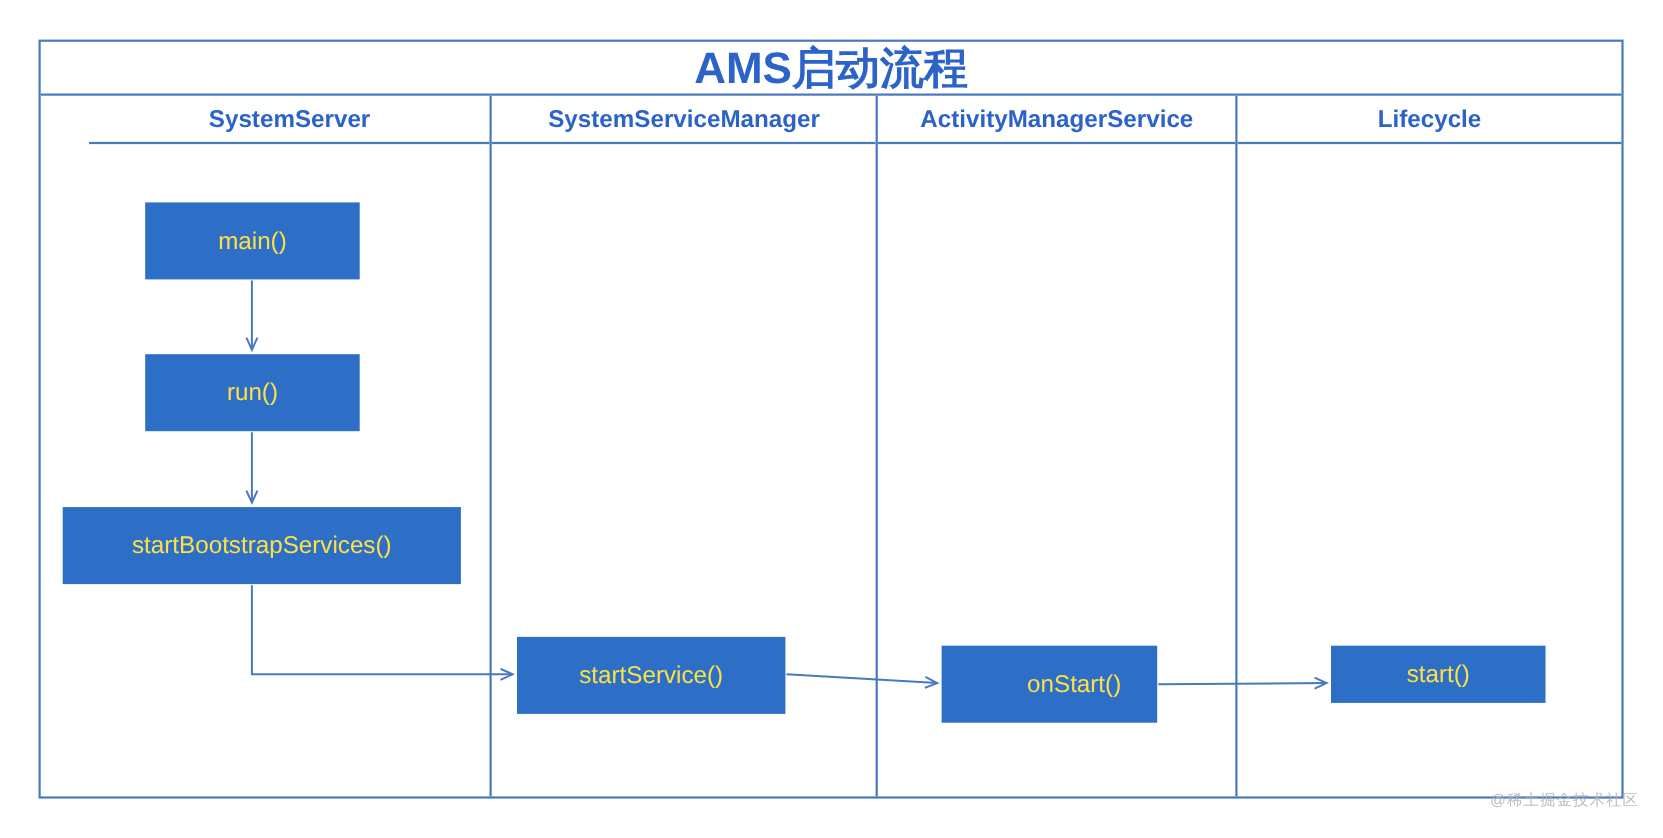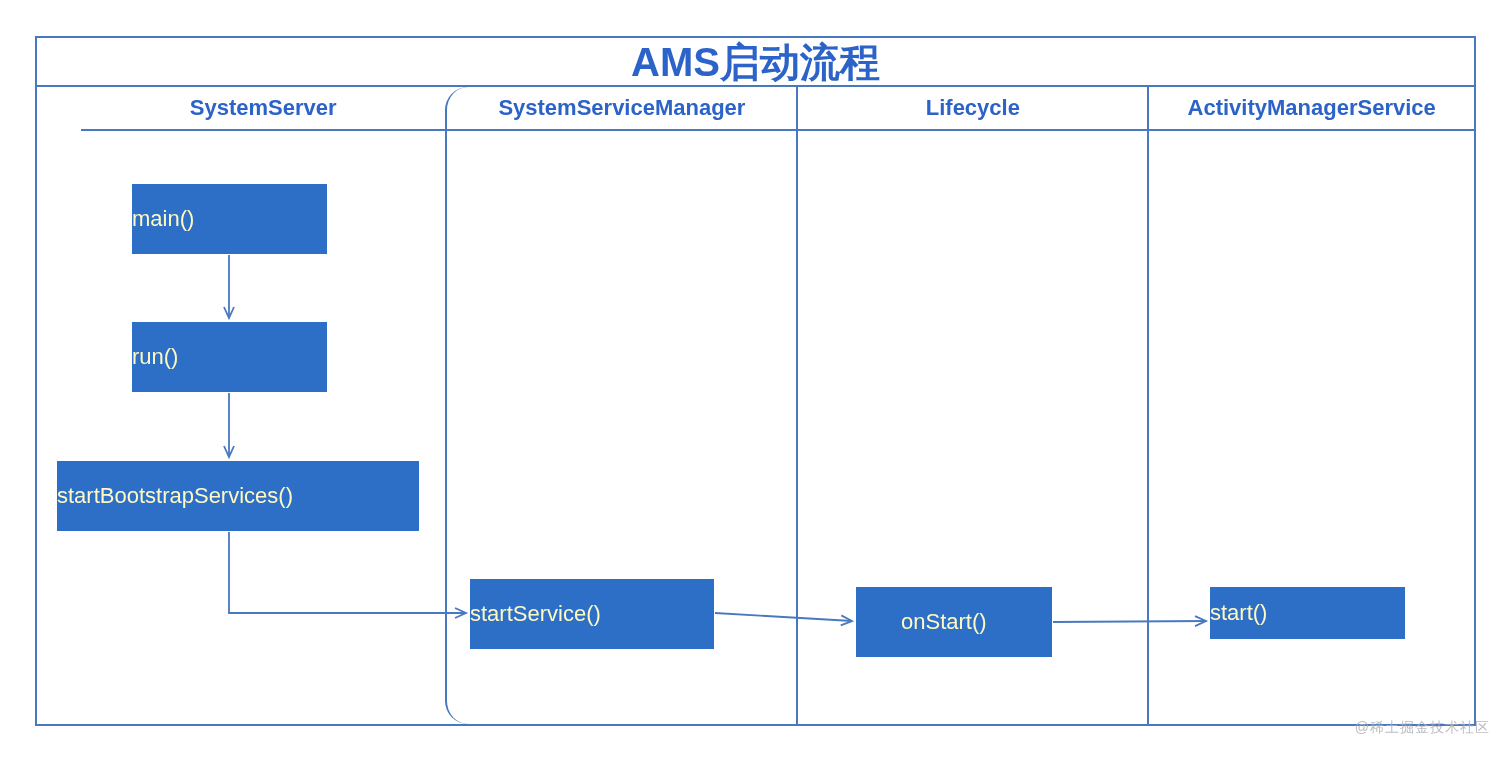--- a/index.html
+++ b/index.html
@@ -45,7 +45,7 @@
   }
   .lane + .lane { border-left: 2px solid #4878c0; }
   .lane-1 { width: 376px; margin-left: 44px; }
-  .lane-2 { width: 362px; border-radius: 23px; }
+  .lane-2 { width: 362px; }
   .lane-3 { width: 362px; }
   .lane-4 { width: 337px; }
   .lane-header {

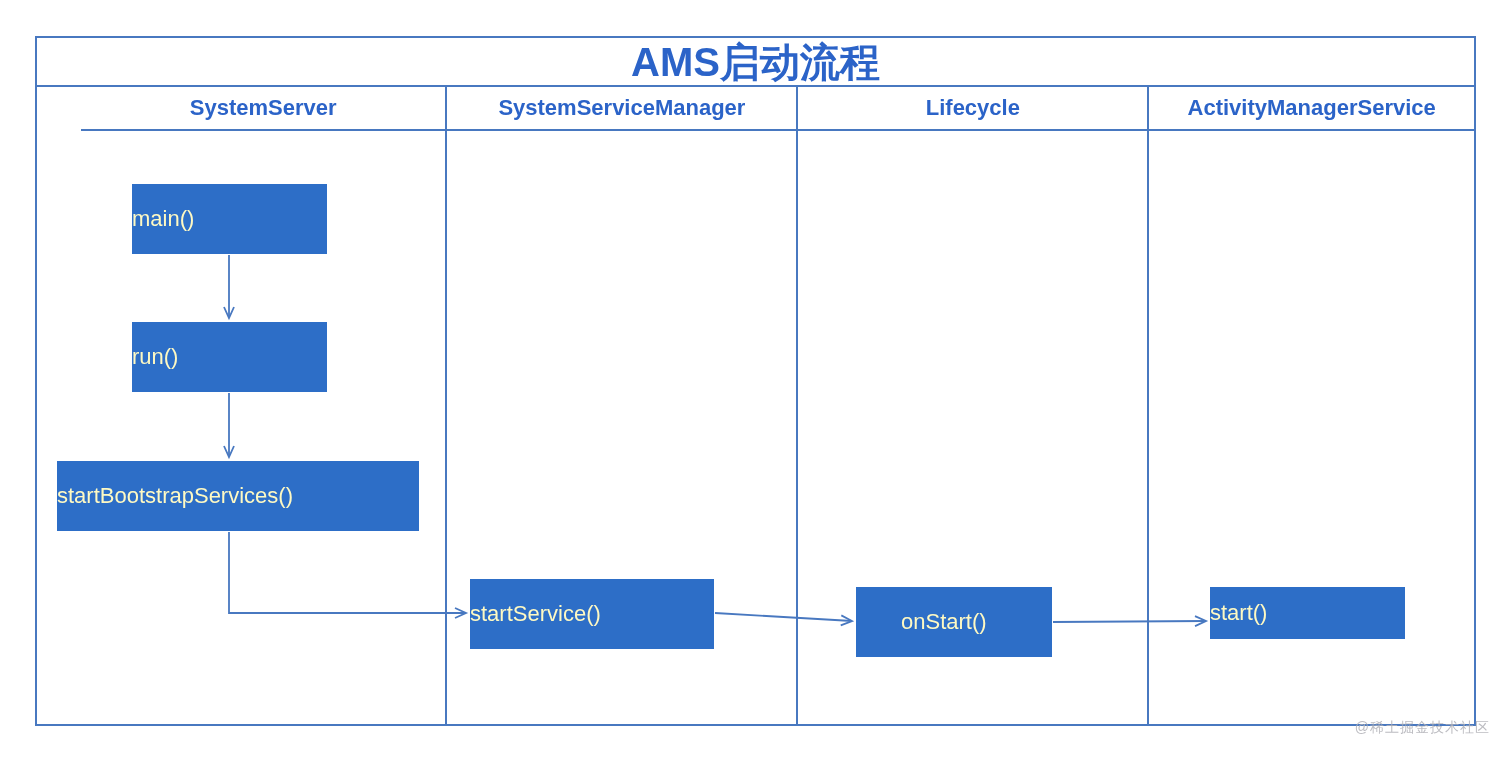--- a/index.html
+++ b/index.html
@@ -109,11 +109,11 @@
       <div class="lane lane-2">
         <div class="lane-header">SystemServiceManager</div>
       </div>
+      <div class="lane lane-4">
+        <div class="lane-header">ActivityManagerService</div>
+      </div>
       <div class="lane lane-3">
         <div class="lane-header">Lifecycle</div>
-      </div>
-      <div class="lane lane-4">
-        <div class="lane-header">ActivityManagerService</div>
       </div>
     </div>
   </div>

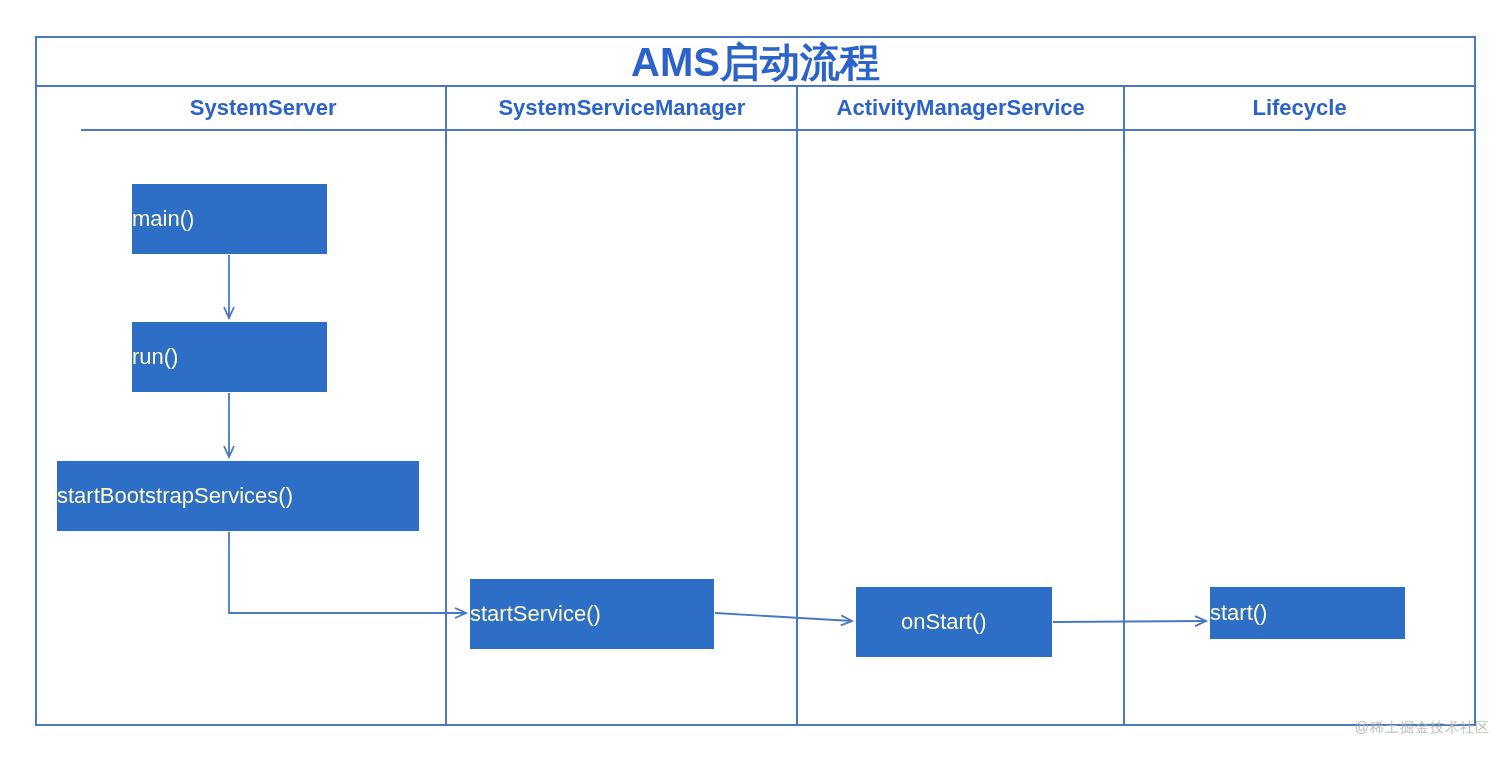--- a/index.html
+++ b/index.html
@@ -62,9 +62,10 @@
   .node {
     position: absolute;
     background: #2d6ec7;
-    color: #fef9c3;
+    color: #fde047;
     display: flex;
     align-items: center;
+    justify-content: center;
     font-size: 22px;
     text-align: center;
     box-sizing: border-box;

